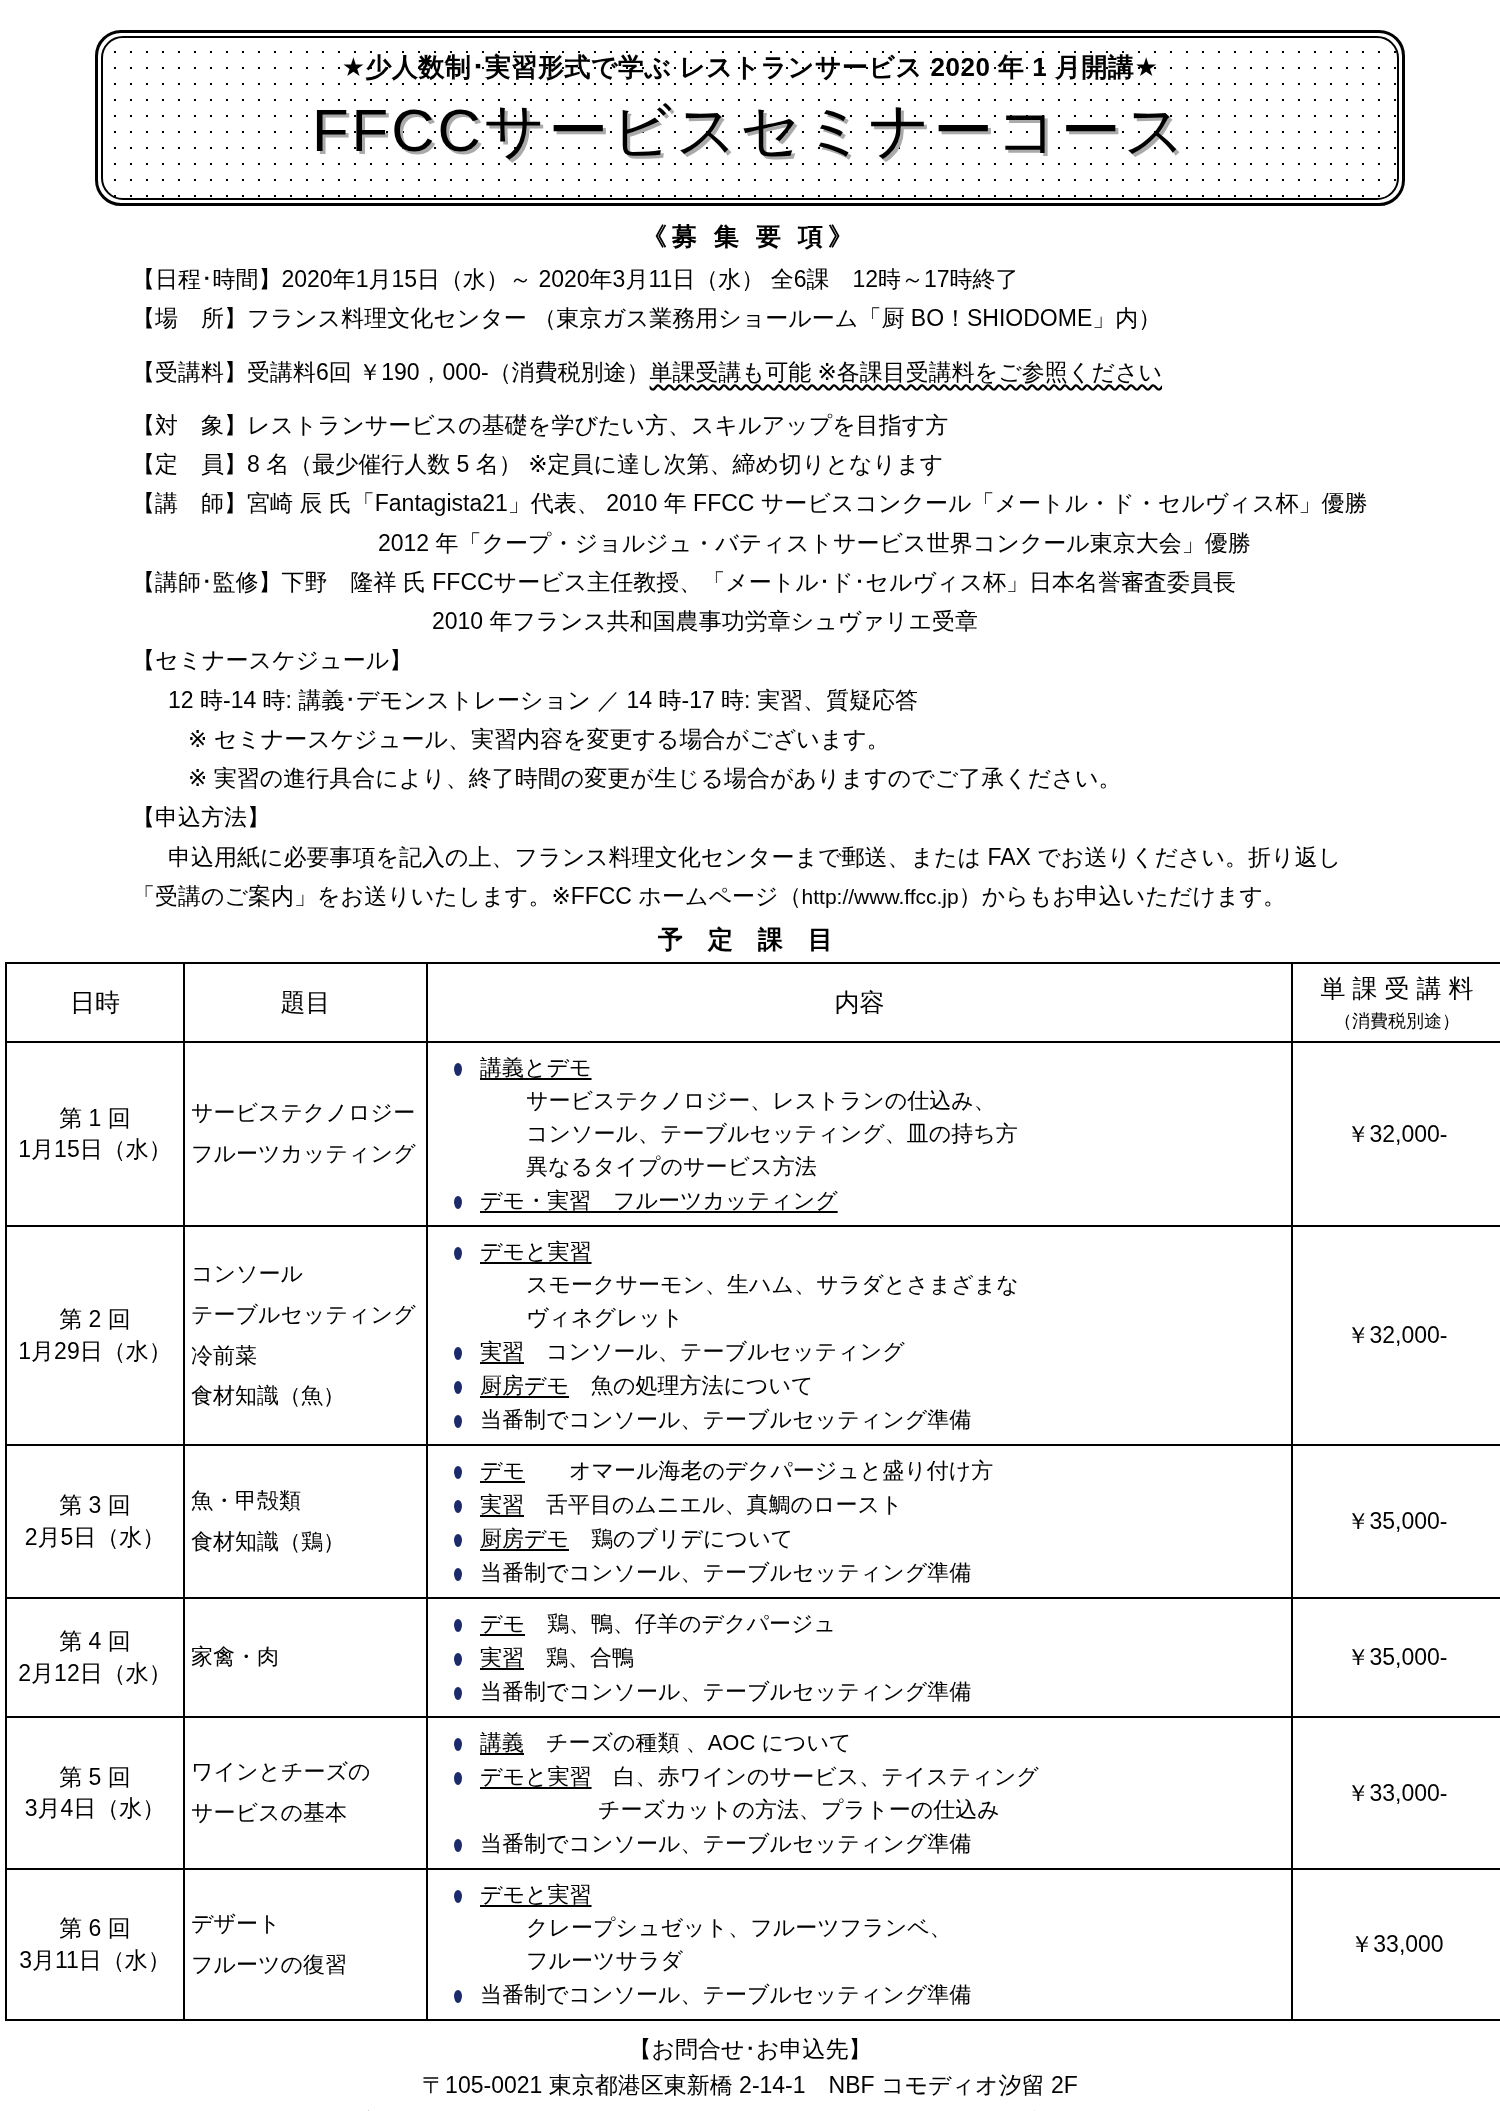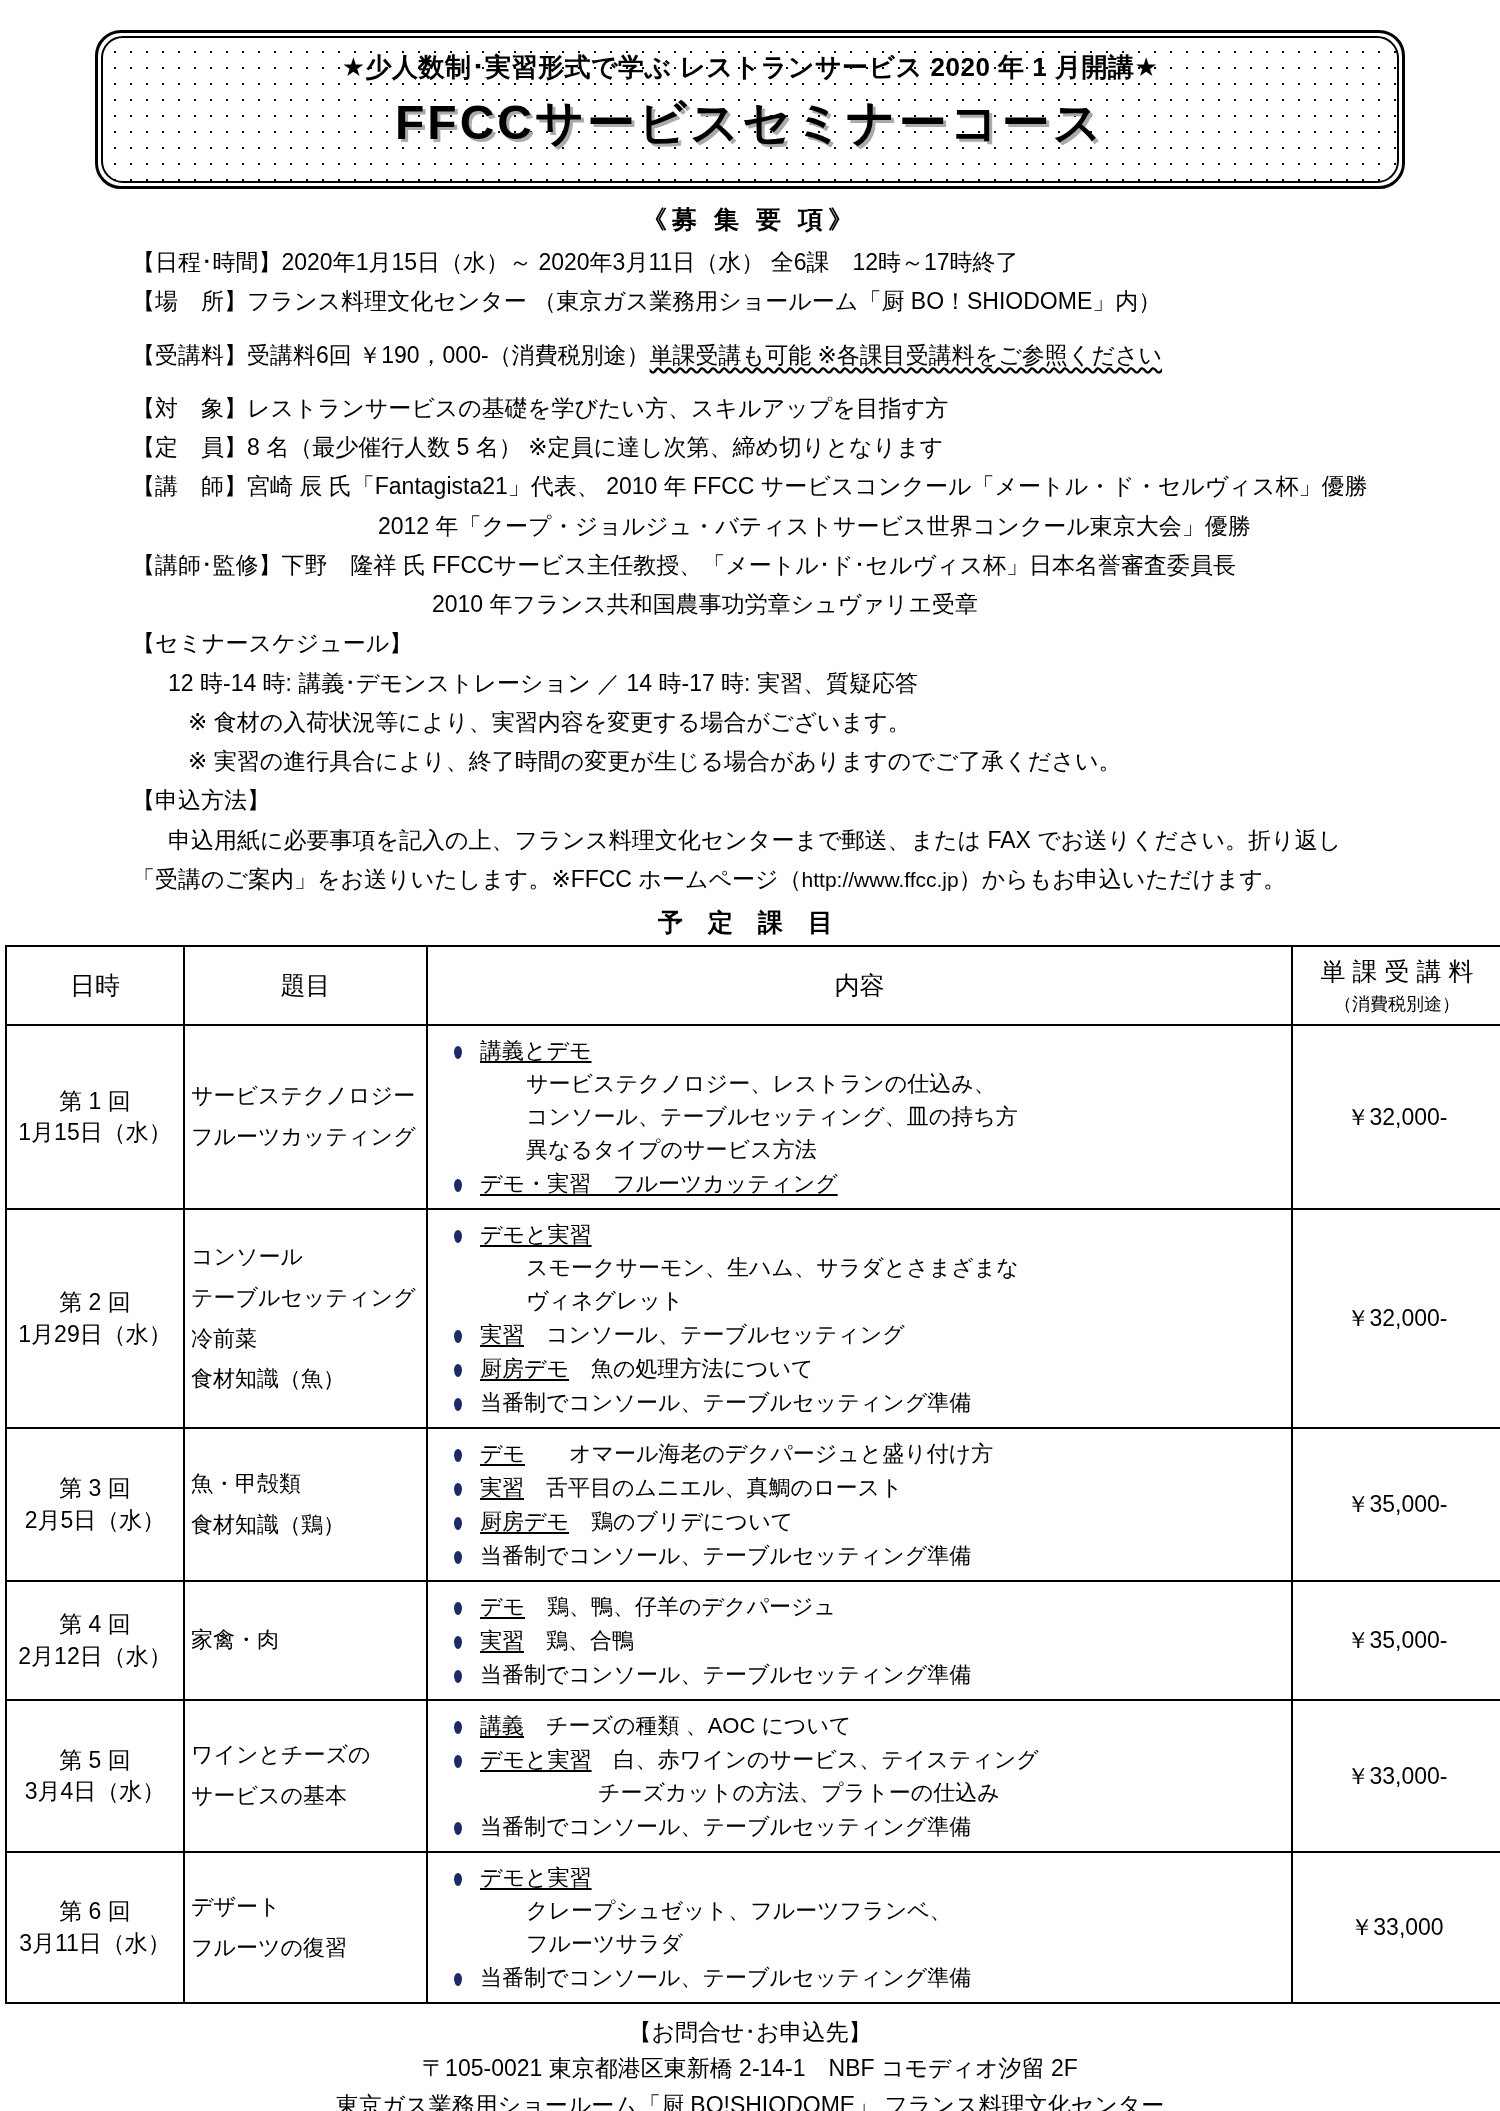--- a/index.html
+++ b/index.html
@@ -44,8 +44,8 @@
     white-space: nowrap;
   }
   .banner-title {
-    font-size: 48px;
-    font-weight: bold;
+    font-size: 60px;
+    font-weight: normal;
     letter-spacing: 3px;
     margin: 6px 0 10px 0;
     text-shadow: 3px 3px 0 #aaa;

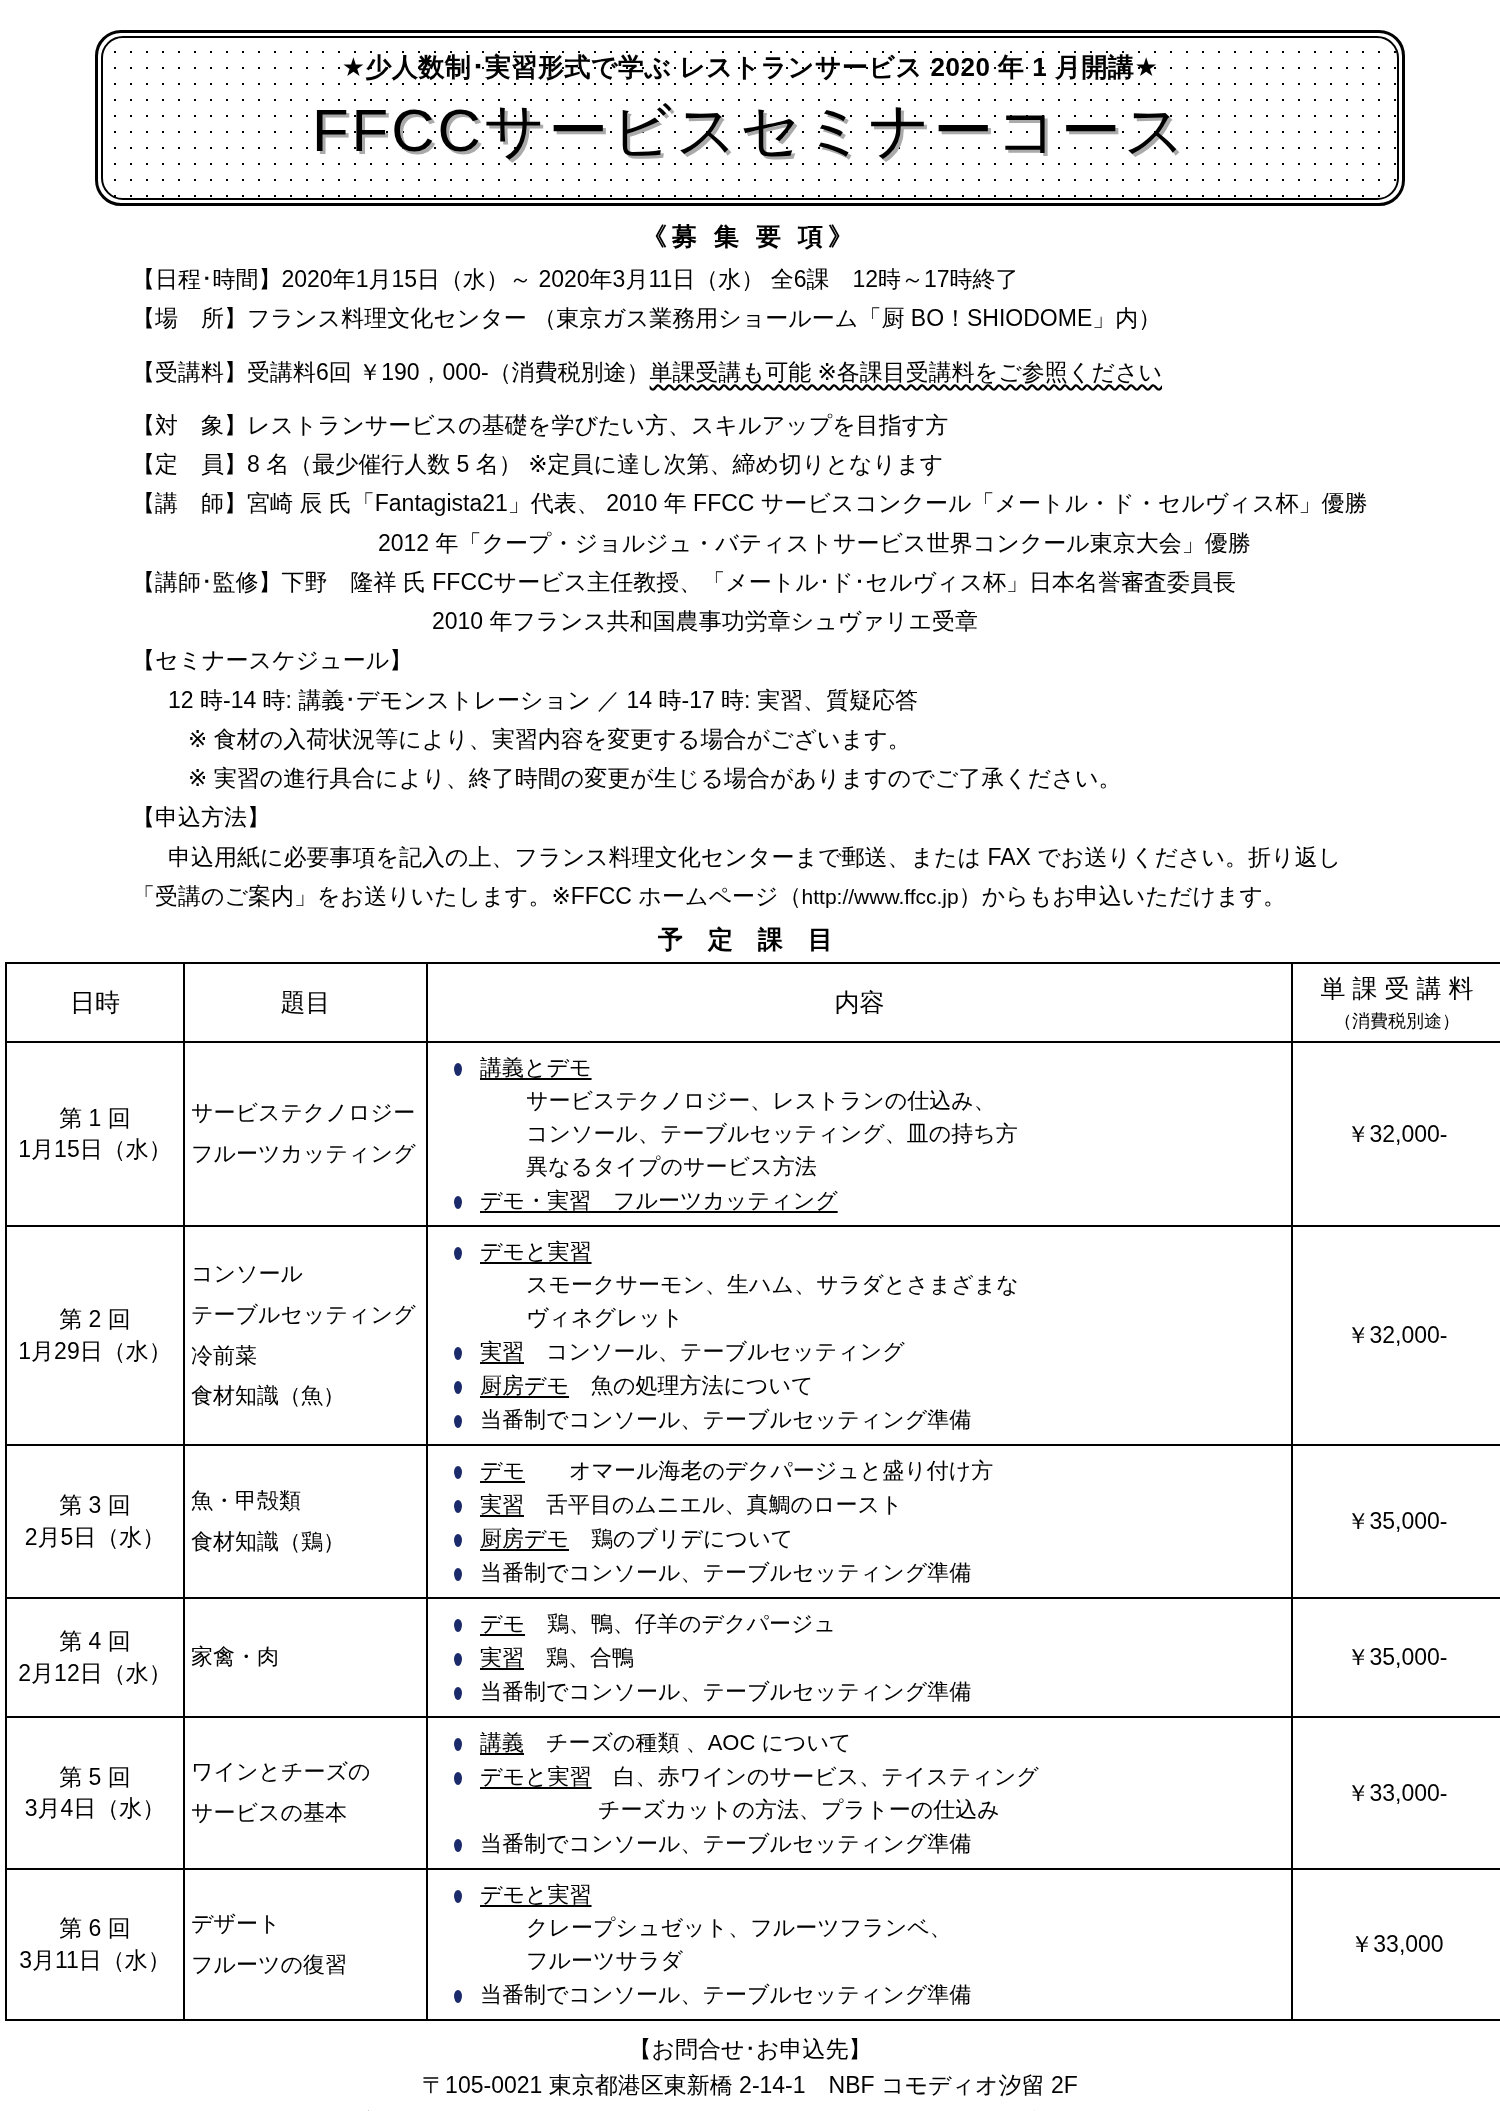--- a/index.html
+++ b/index.html
@@ -242,7 +242,7 @@
     <span>12 時-14 時: 講義･デモンストレーション ／ 14 時-17 時: 実習、質疑応答</span>
   </div>
   <div class="row indent-3">
-    <span>※ 食材の入荷状況等により、実習内容を変更する場合がございます。</span>
+    <span>※ セミナースケジュール、実習内容を変更する場合がございます。</span>
   </div>
   <div class="row indent-3">
     <span>※ 実習の進行具合により、終了時間の変更が生じる場合がありますのでご了承ください。</span>

